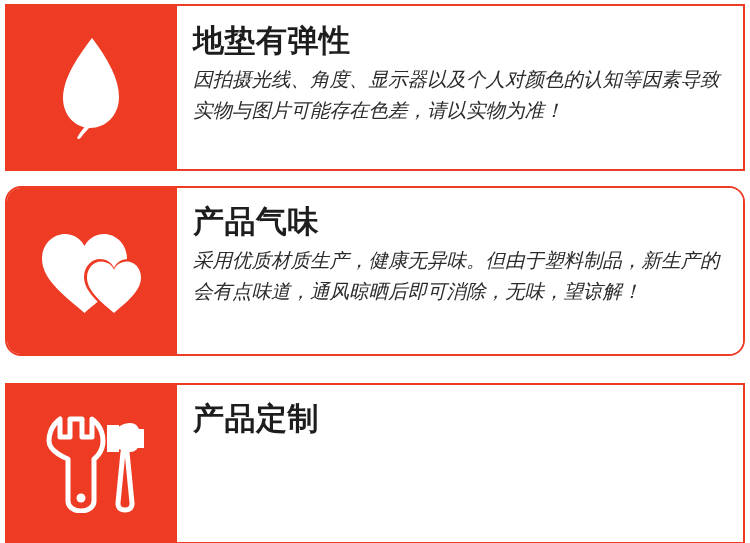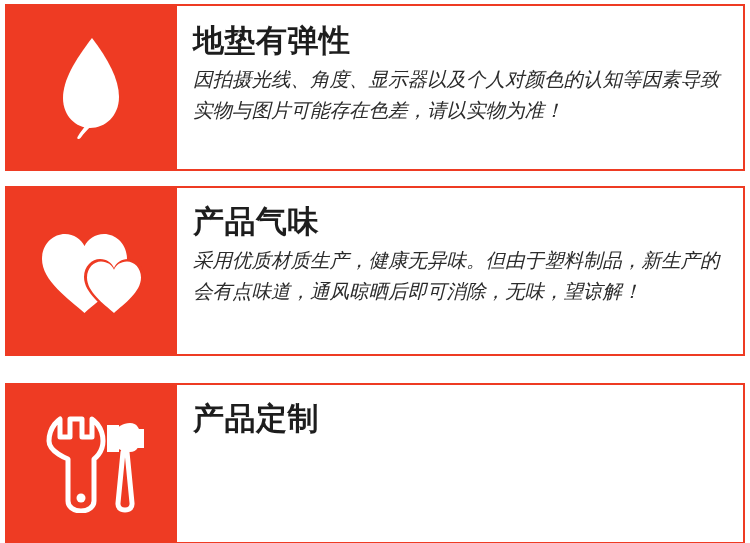--- a/index.html
+++ b/index.html
@@ -33,7 +33,7 @@
     overflow: hidden;
   }
   .panel-1 { top: 4px;   height: 167px; }
-  .panel-2 { top: 186px; height: 170px; }
+  .panel-2 { top: 186px; height: 170px; border-radius: 16px; }
   .panel-3 { top: 383px; height: 161px; }
 
   .icon-box {

